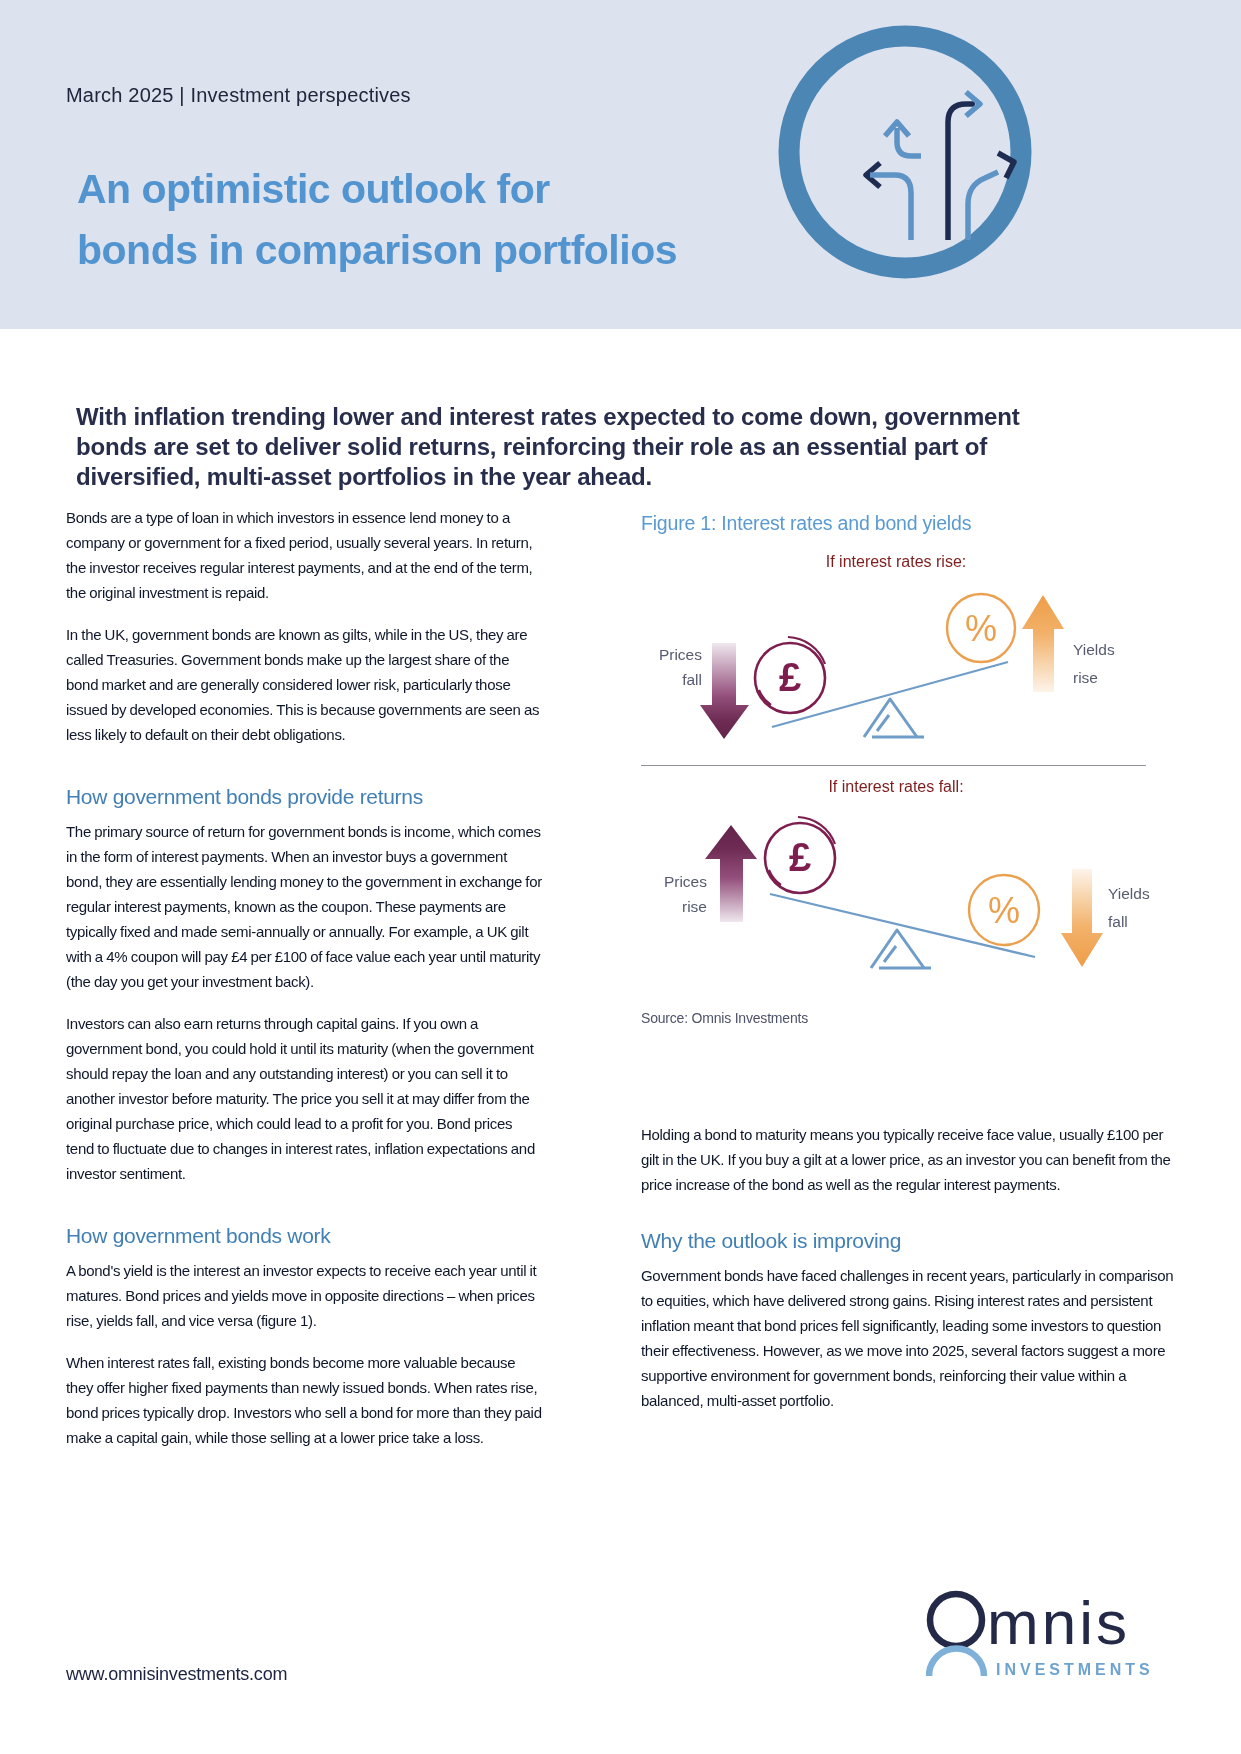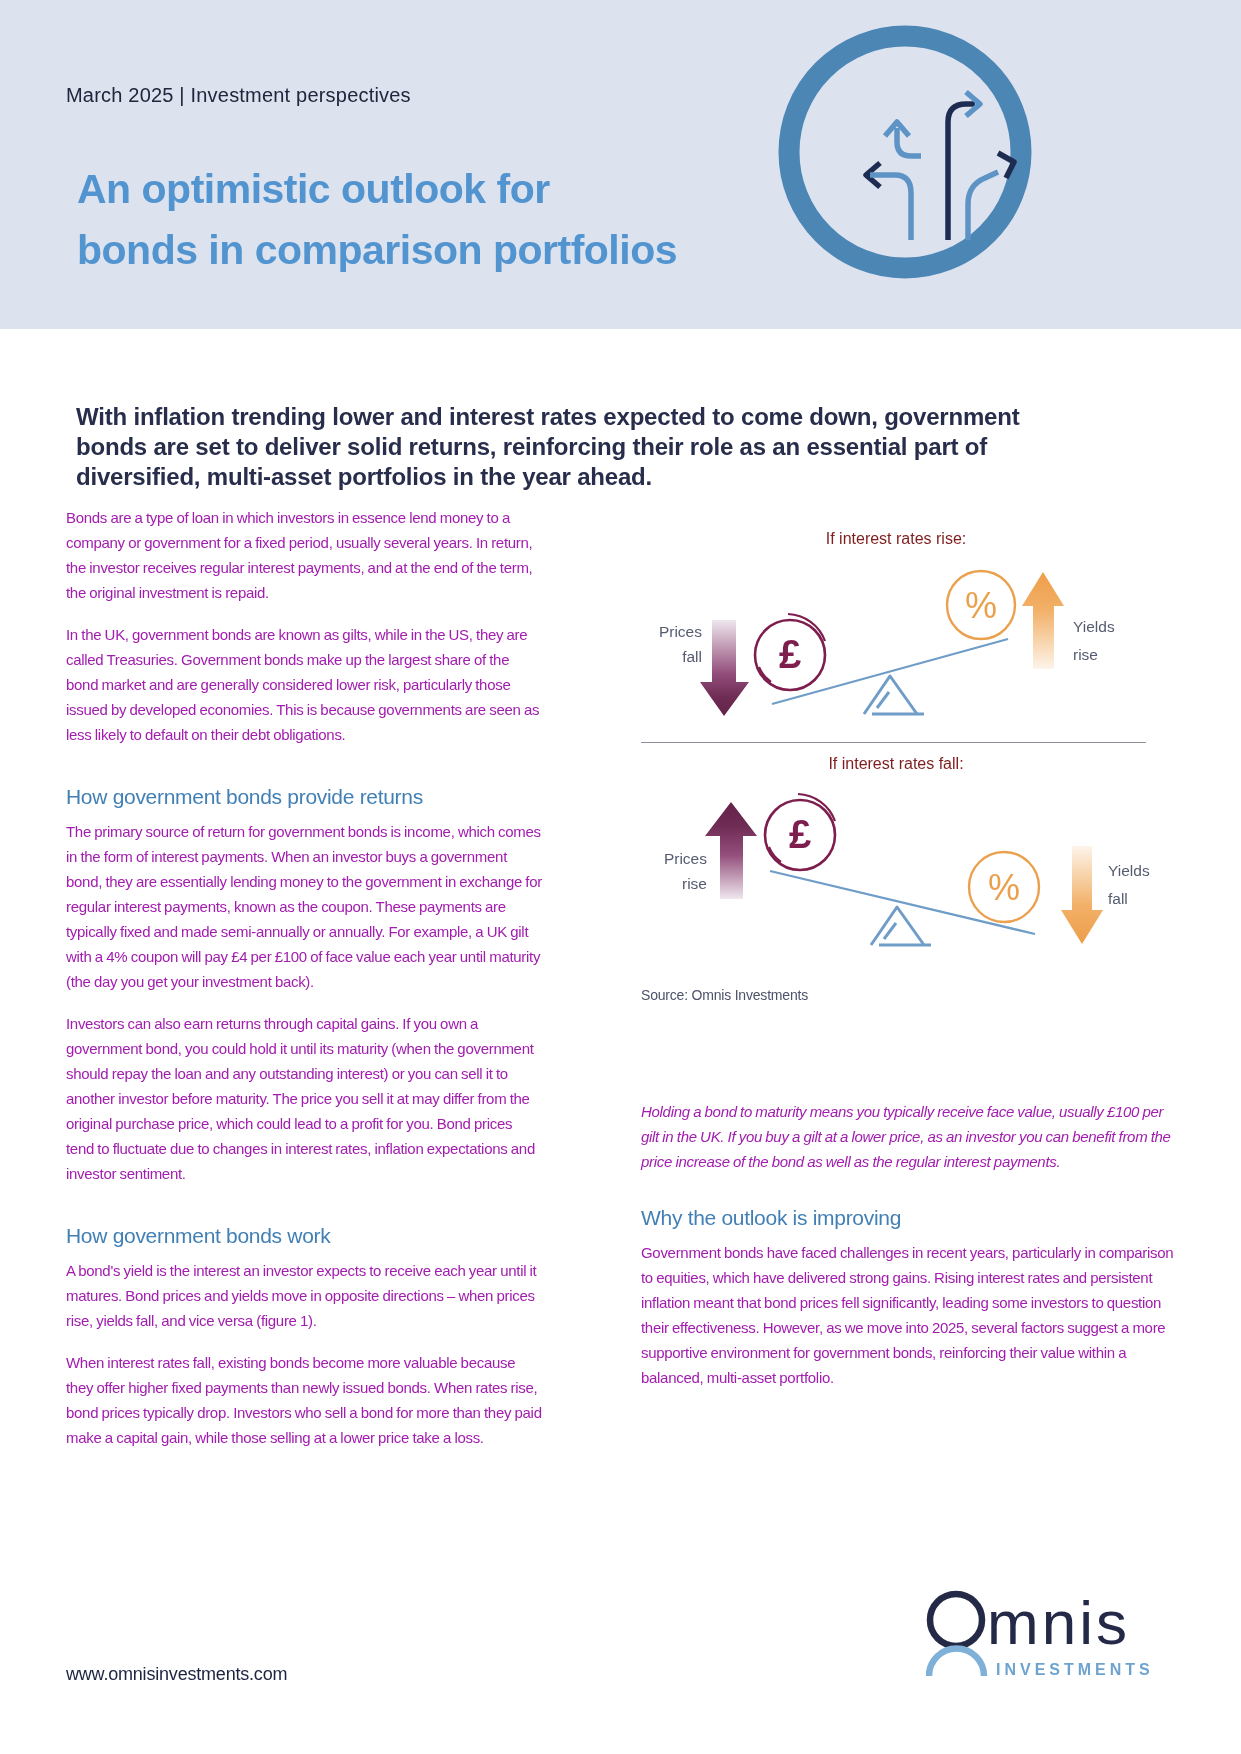--- a/index.html
+++ b/index.html
@@ -17,7 +17,7 @@
   
   .col-left{position:absolute;left:66px;top:505px;width:476px;}
   .col-right{position:absolute;left:641px;top:512px;width:535px;}
-  .body-p{margin:0 0 17px 0;font-size:15px;line-height:25px;color:#a21caf;
+  .body-p{margin:0 0 17px 0;font-size:15px;line-height:25px;color:#0f172a;
           letter-spacing:-.3px;word-spacing:-.5px;}
   .sec-h{margin:38px 0 10px 0;font-size:21px;font-weight:400;color:#417fb4;letter-spacing:-.3px;}
   

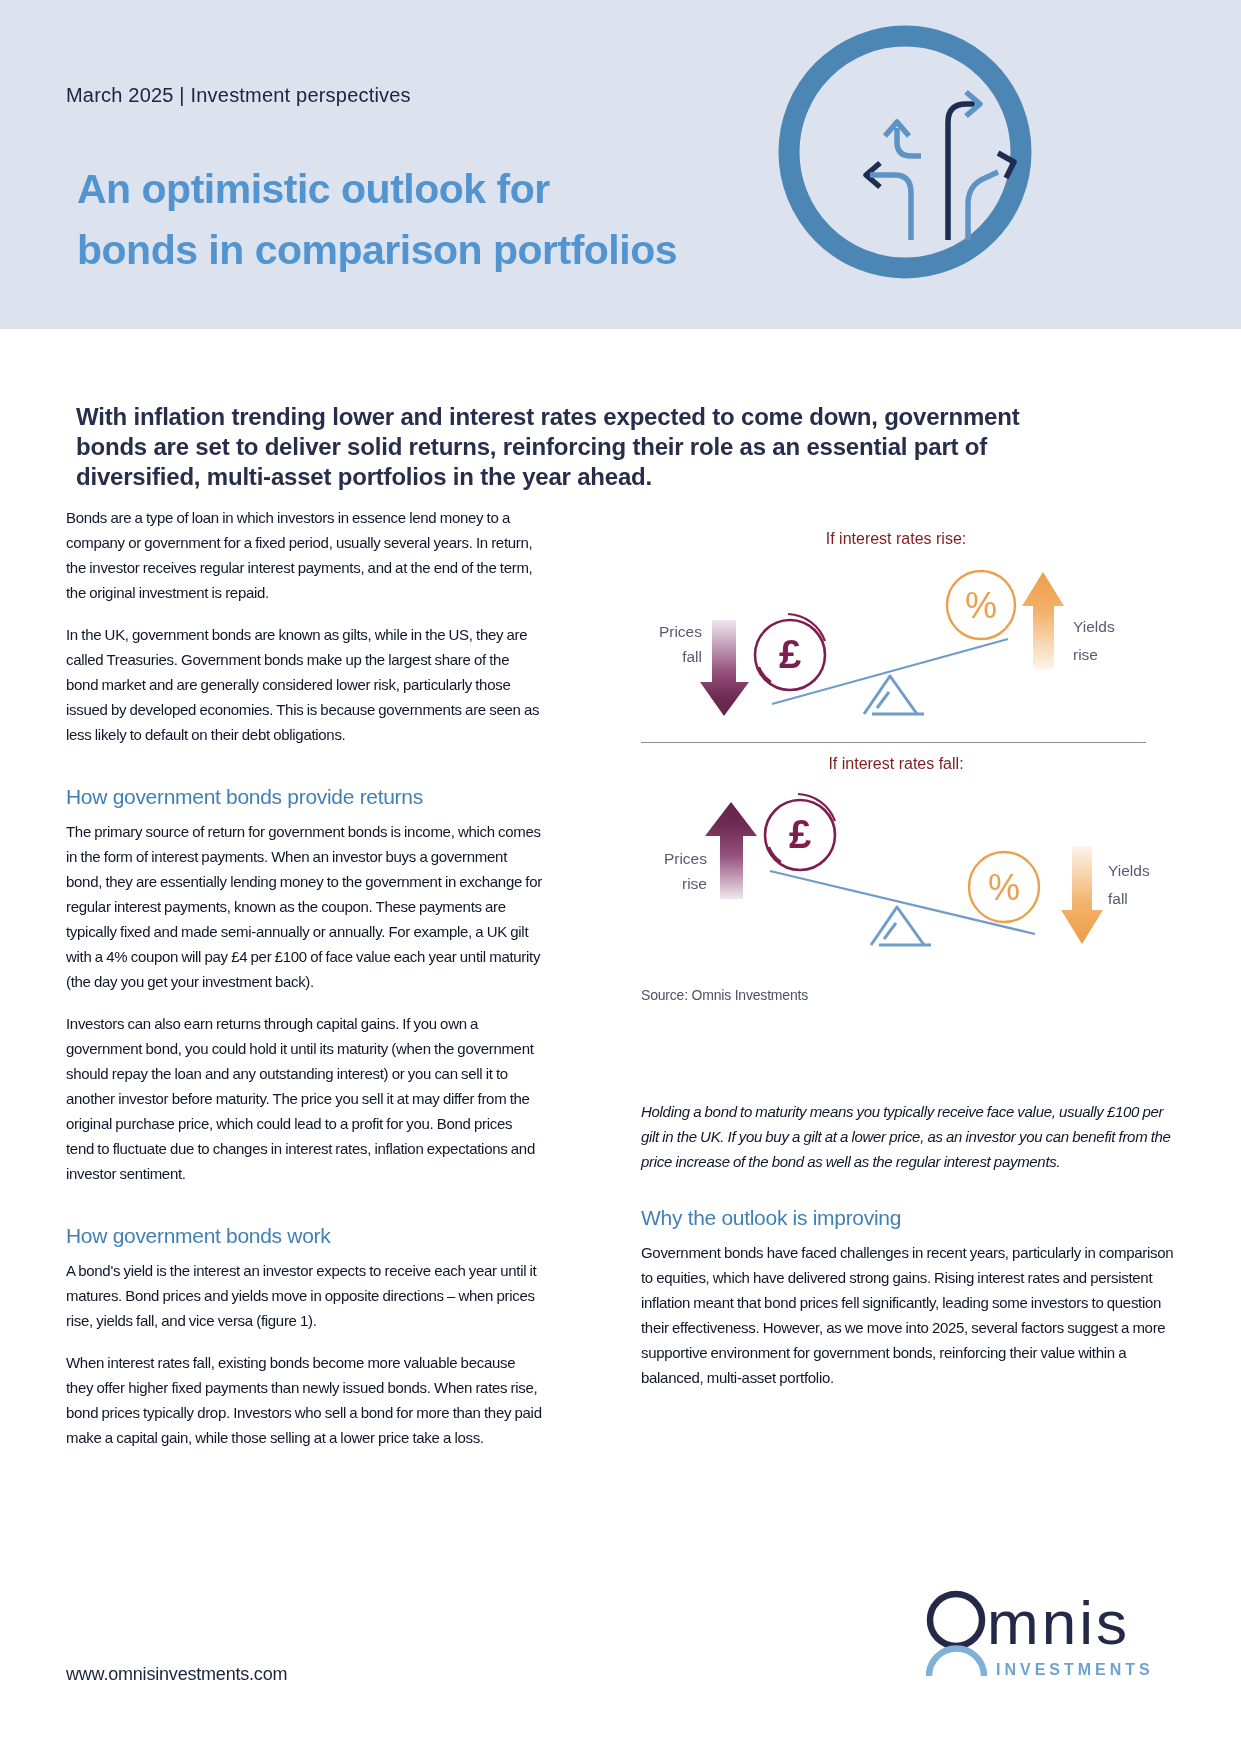--- a/index.html
+++ b/index.html
@@ -77,6 +77,7 @@
   </section>
 
   <section class="col-right">
+    <h3 class="fig-title">Figure 1: Interest rates and bond yields</h3>
 
     <div class="fig-caption">If interest rates rise:</div>
 

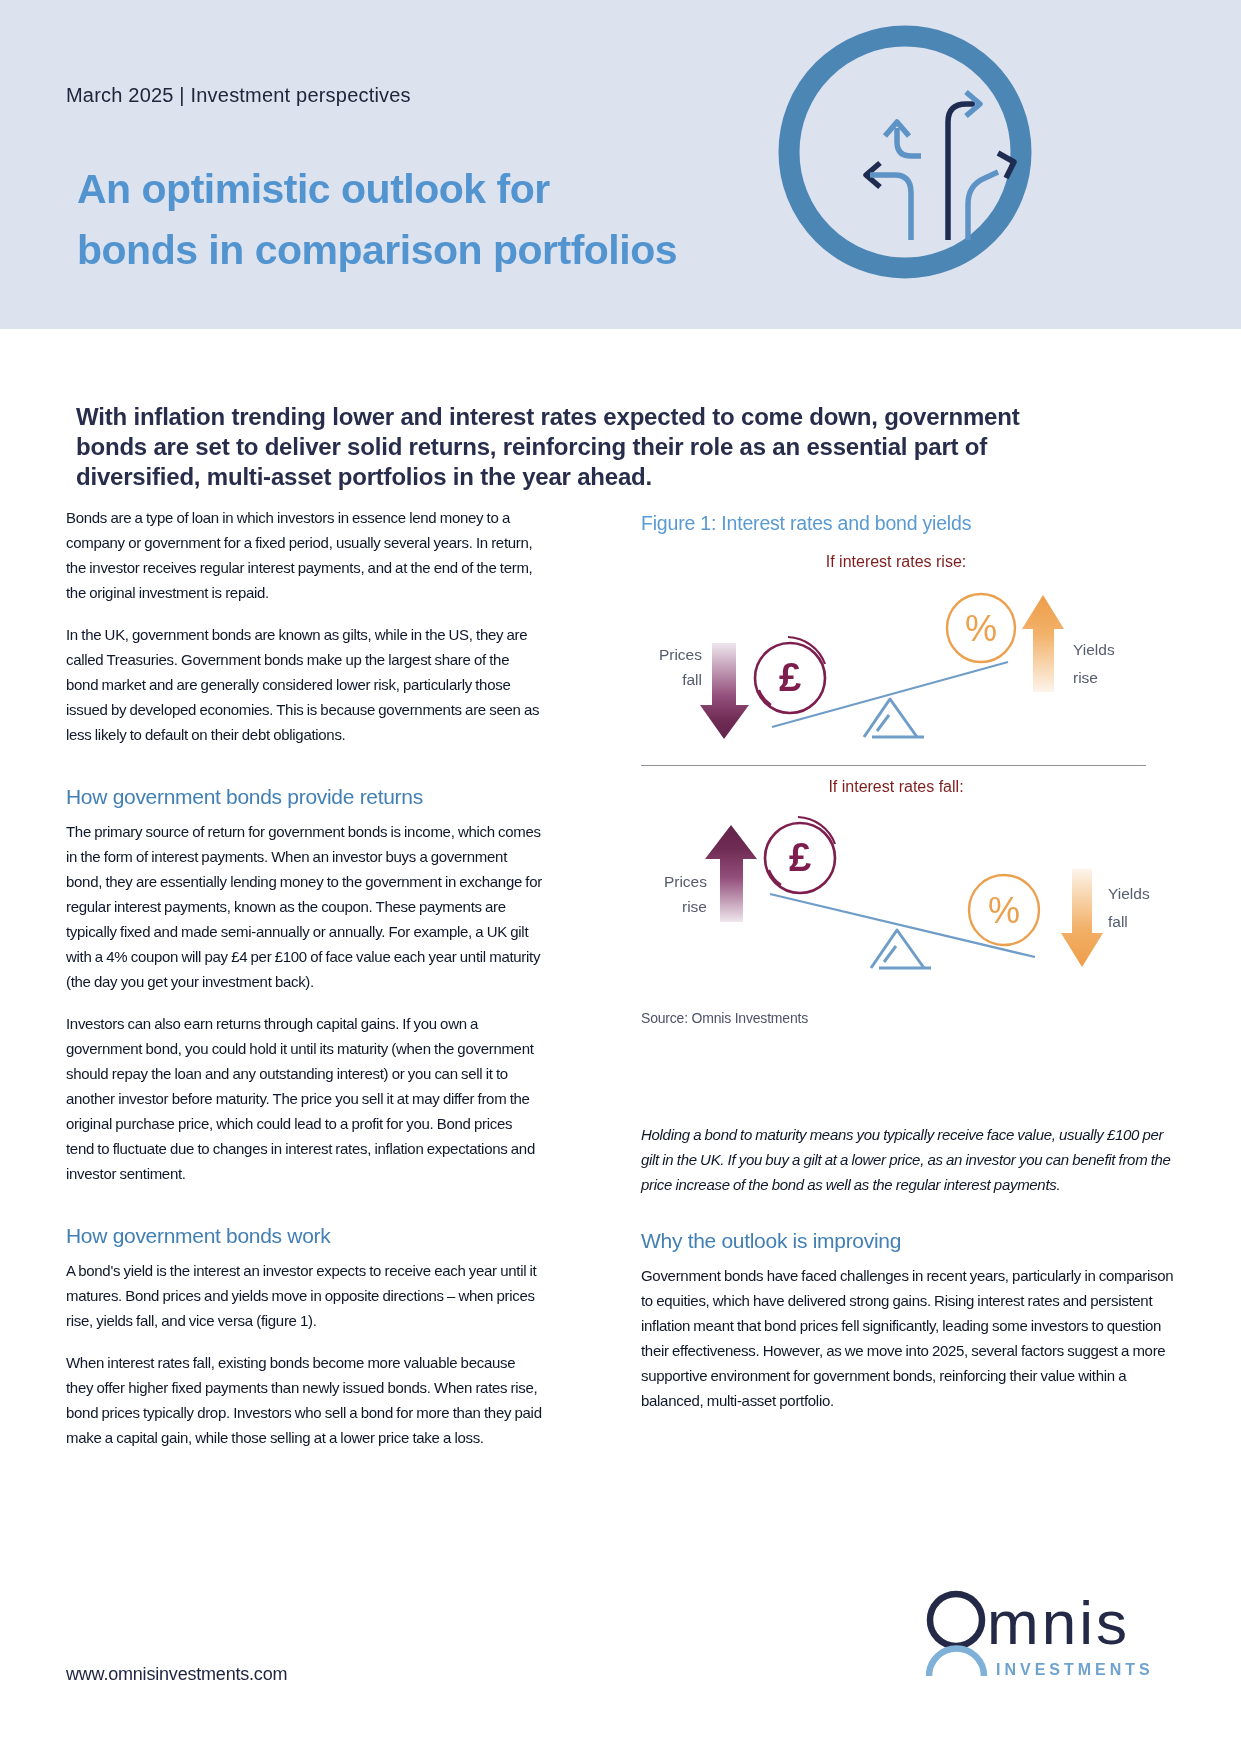--- a/index.html
+++ b/index.html
@@ -28,7 +28,7 @@
   .diagram2{margin-top:14px;}
   .fig-divider{border:0;border-top:1.5px solid #8f9099;width:505px;margin:13px 0 0 0;}
   .fig-source{margin-top:28px;font-size:14px;color:#4d5269;letter-spacing:-.2px;}
-  .rc-first{margin-top:96px;font-style:italic;}
+  .rc-first{margin-top:96px;}
   .rc-h{margin:32px 0 10px 0;}
   
   .site-url{position:absolute;left:66px;top:1664px;font-size:18px;font-weight:400;color:#1d2340;letter-spacing:-.2px;}

